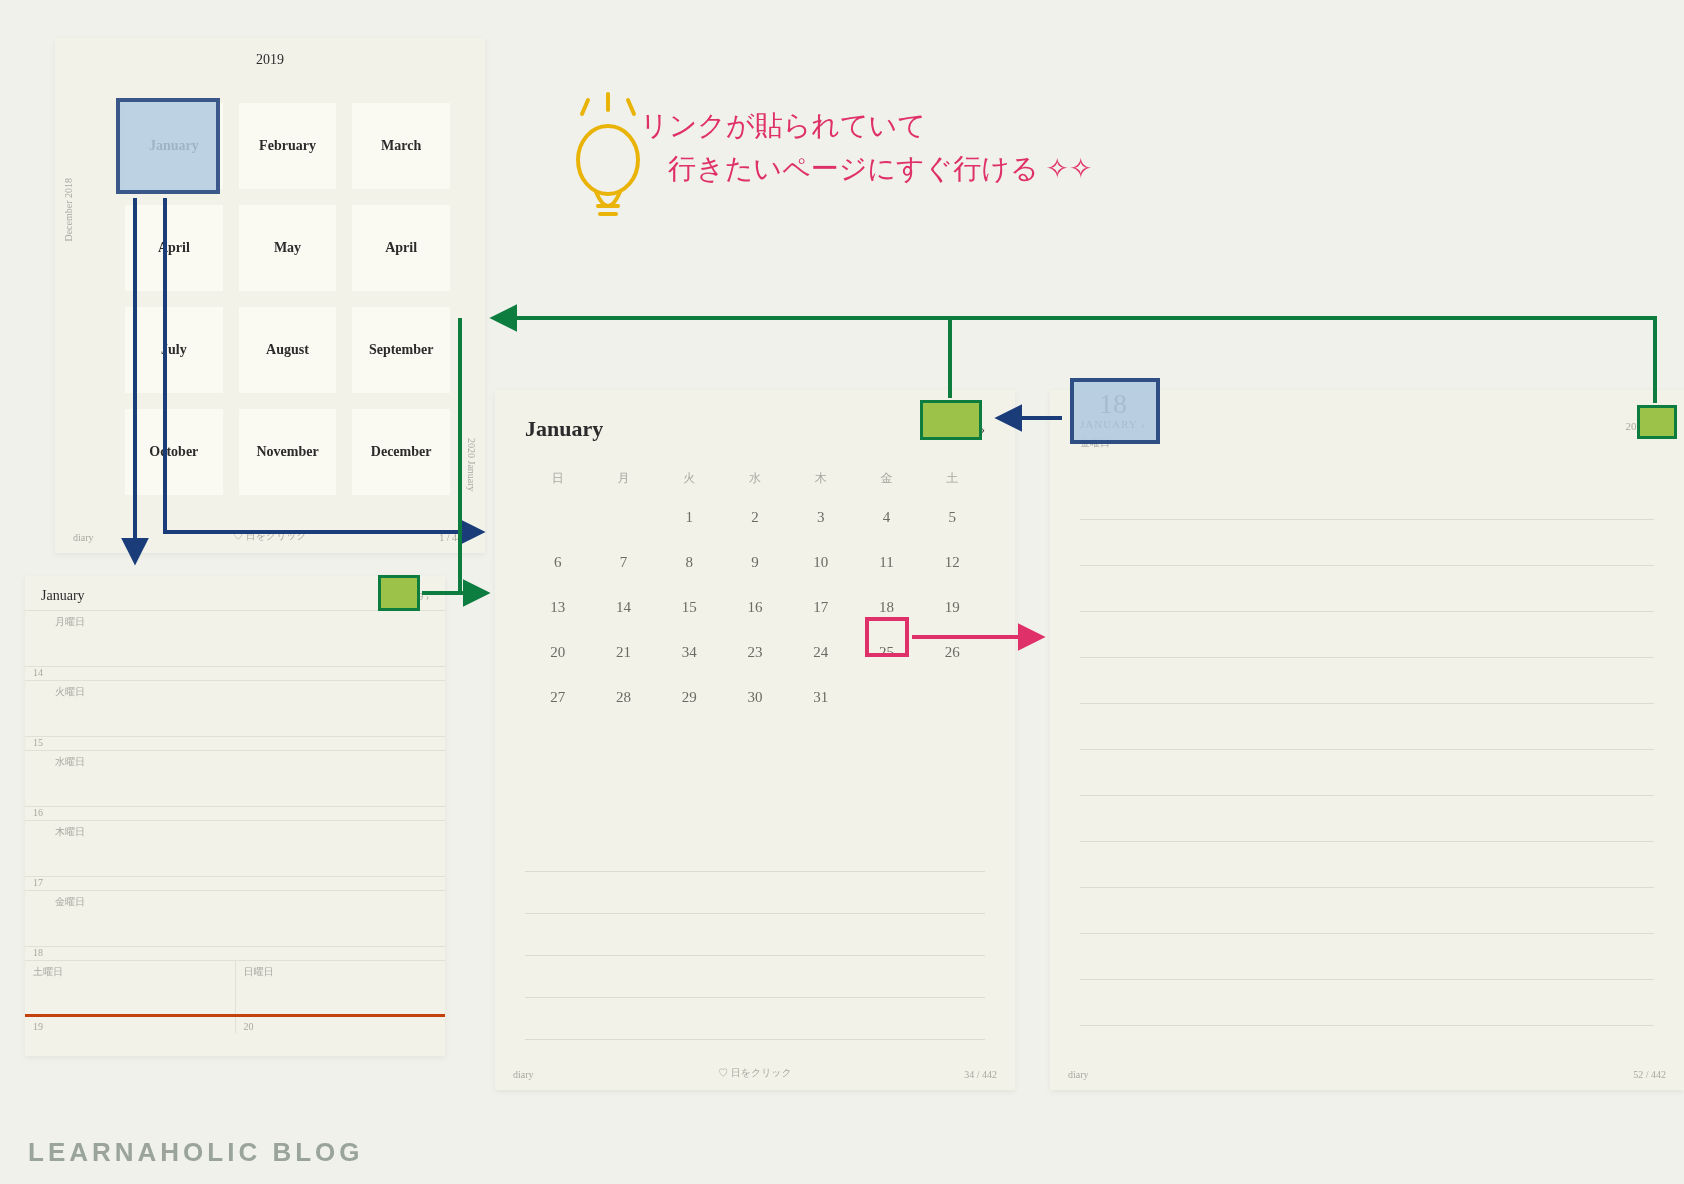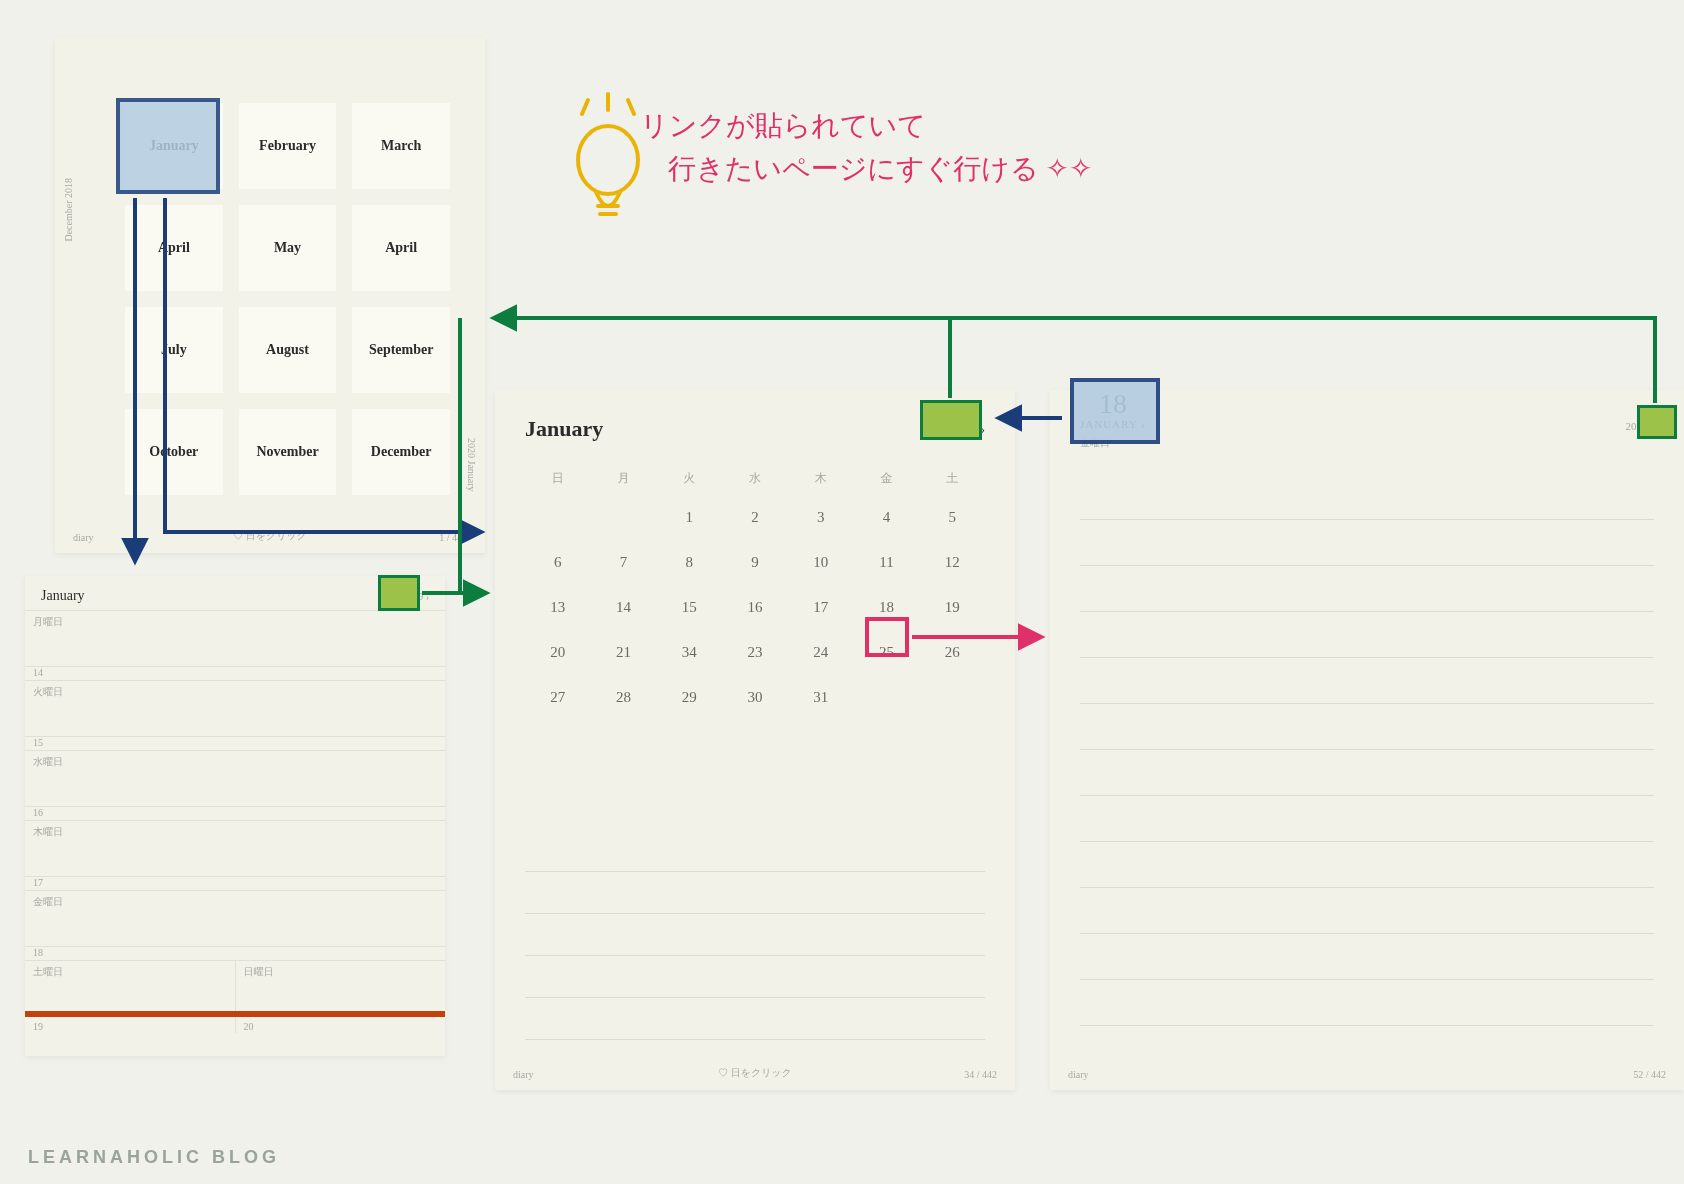--- a/index.html
+++ b/index.html
@@ -147,6 +147,7 @@
 <body>
 
 <div id="year-pane" class="pane">
+  <div id="year-title">2019</div>
   <div class="prev-year-tab">December 2018</div>
   <div class="next-year-tab">2020 January</div>
   <div class="month-grid">

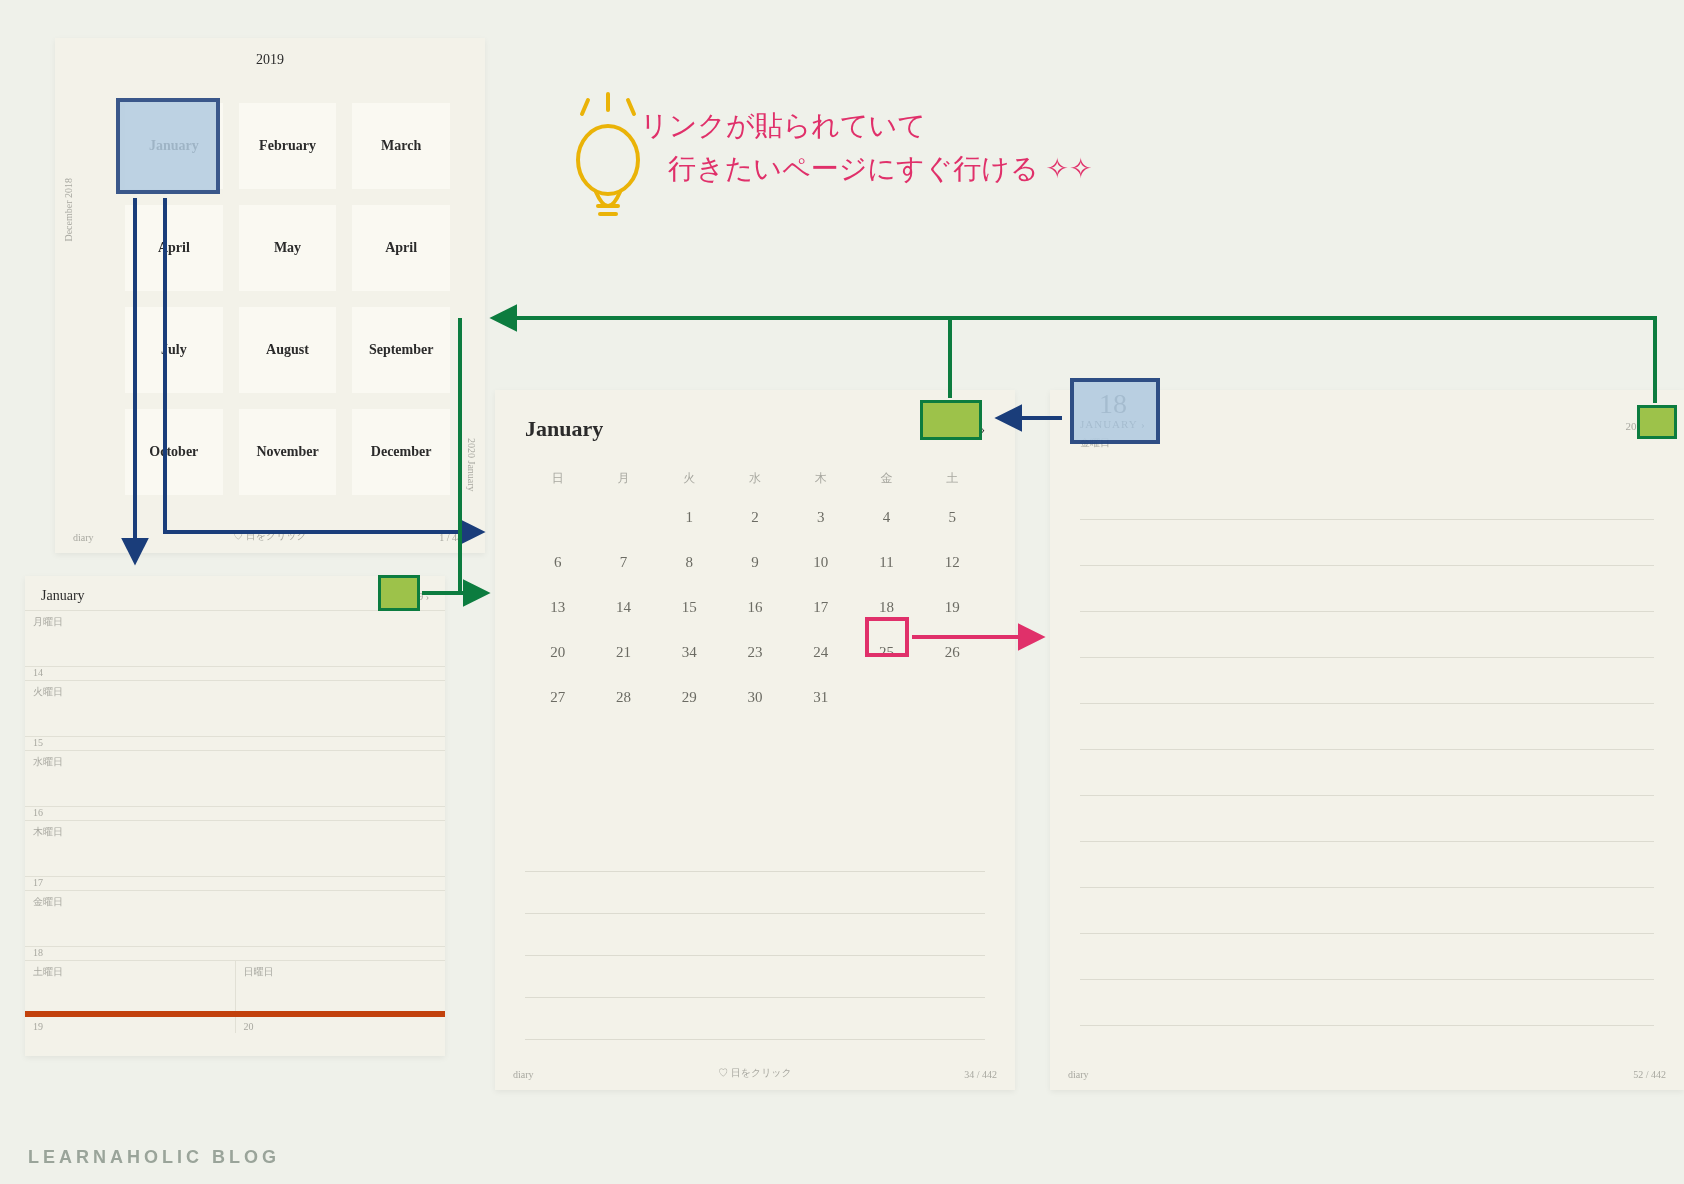--- a/index.html
+++ b/index.html
@@ -75,6 +75,7 @@
     border-bottom:1px solid #e1e0d5;
     display:flex;font-size:10px;color:var(--muted);
     height:56px;
+    text-align:center;
   }
   .wk-row .daylbl{width:90px;padding:4px 8px;}
   .wk-split{

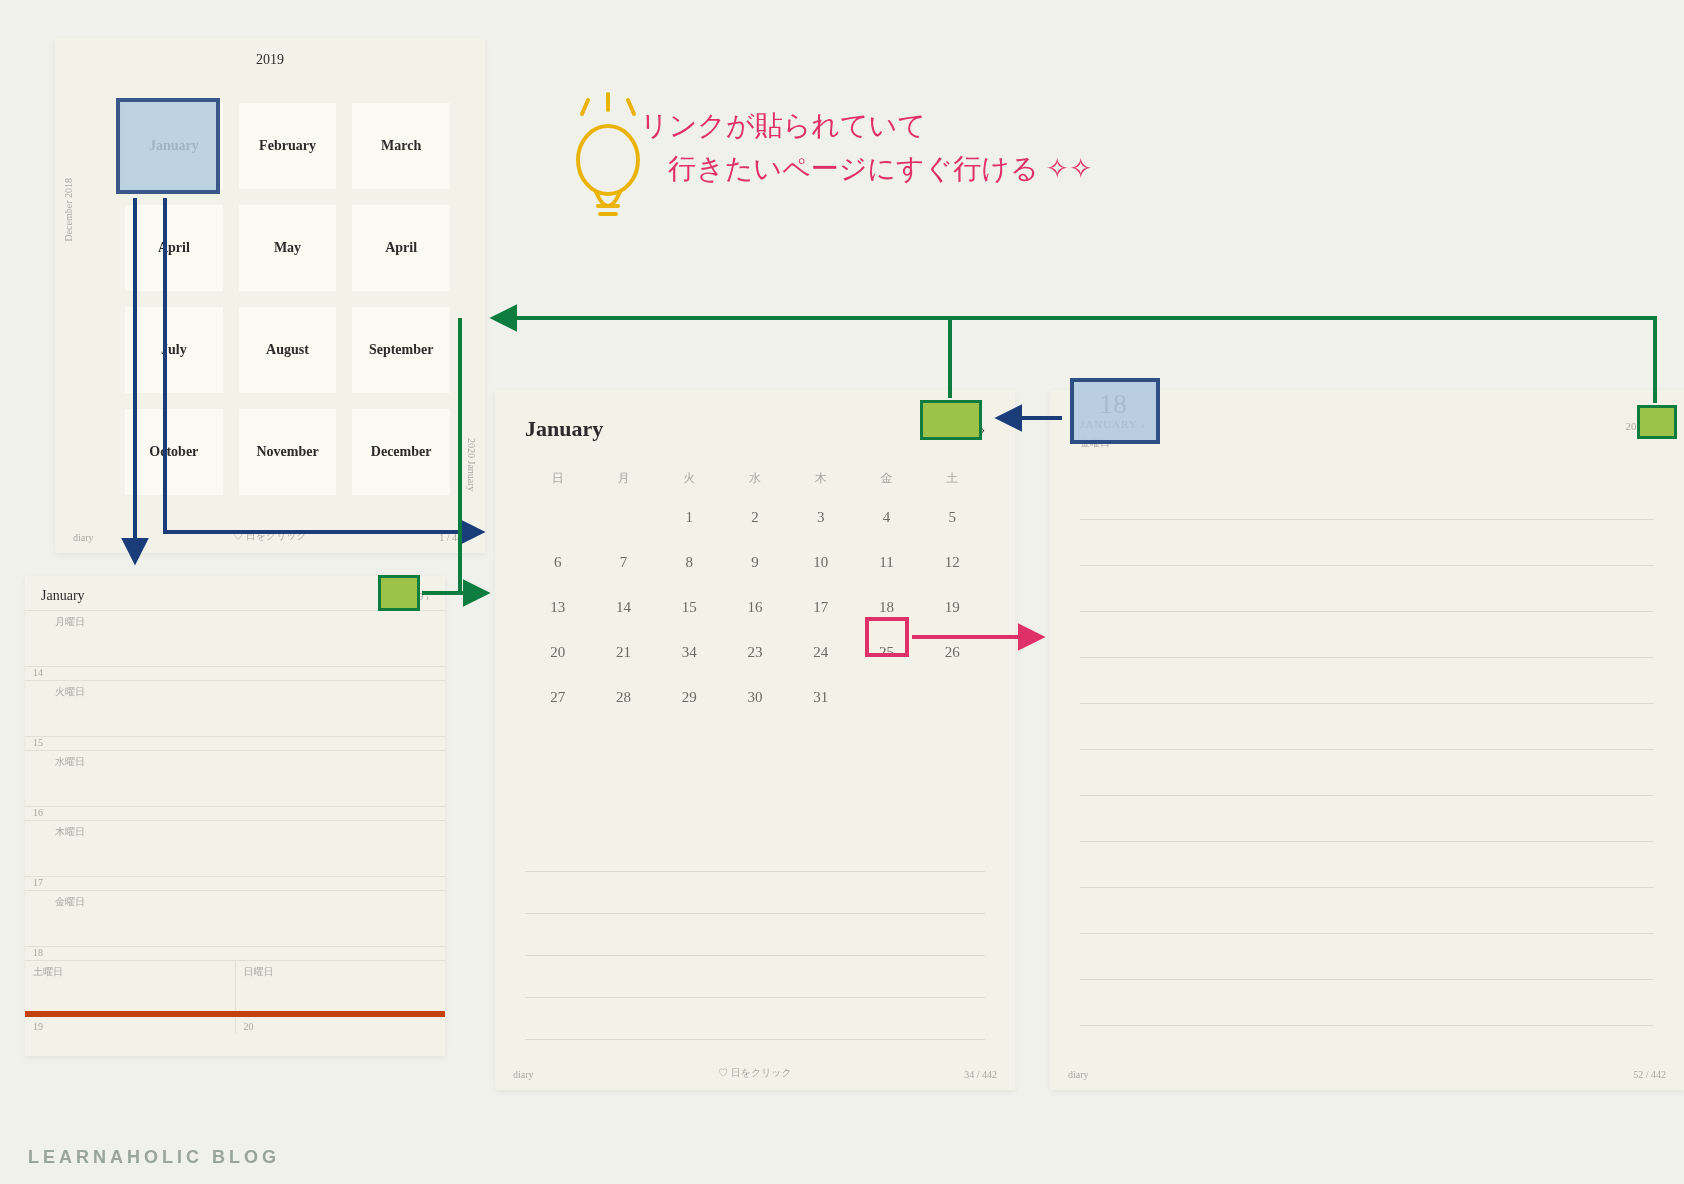--- a/index.html
+++ b/index.html
@@ -79,7 +79,7 @@
   }
   .wk-row .daylbl{width:90px;padding:4px 8px;}
   .wk-split{
-    border-bottom:6px solid #c2410c;
+    border-bottom:3px solid #c2410c;
     display:flex;height:56px;font-size:10px;color:var(--muted);
   }
   .wk-split>div{flex:1;padding:4px 8px;}

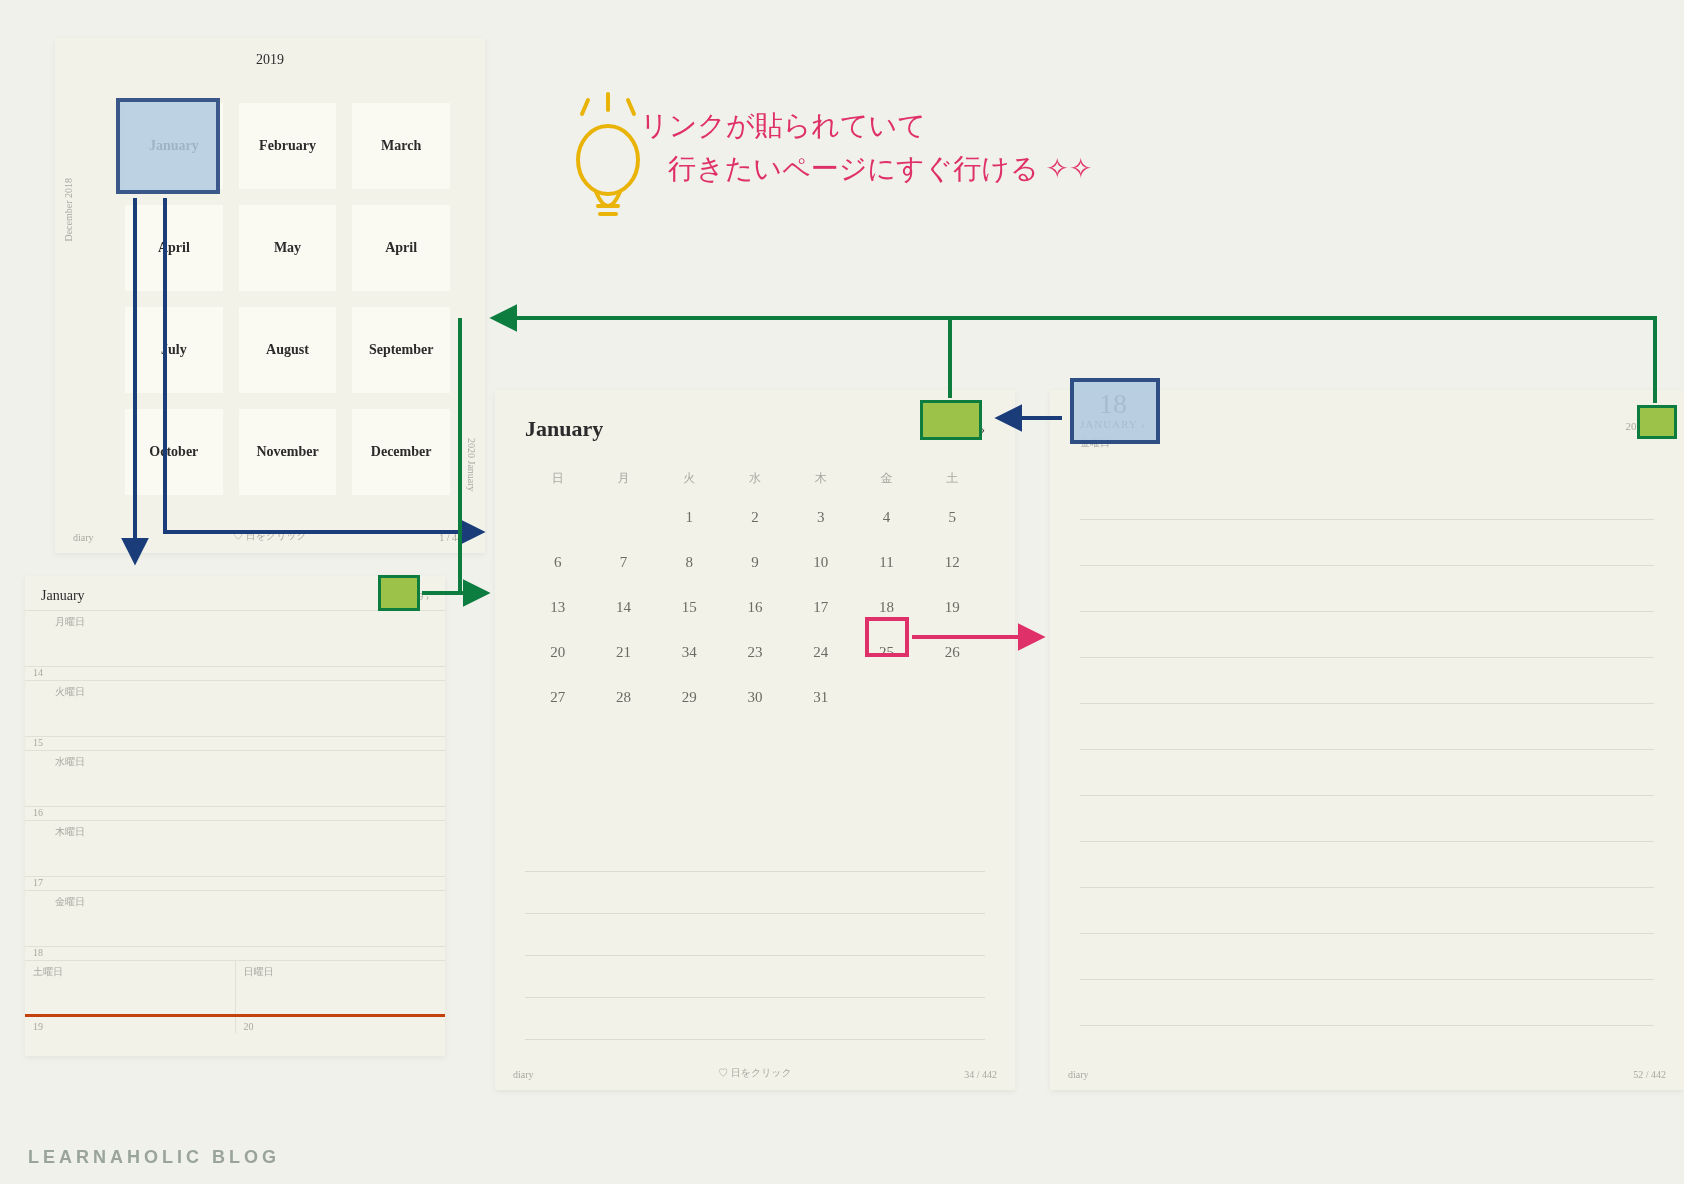--- a/index.html
+++ b/index.html
@@ -130,7 +130,7 @@
   #watermark{
     position:absolute;left:28px;bottom:16px;
     font-family:Arial,Helvetica,sans-serif;
-    font-size:18px;letter-spacing:4px;
+    font-size:26px;letter-spacing:4px;
     color:#9aa49a;font-weight:bold;
   }
 

